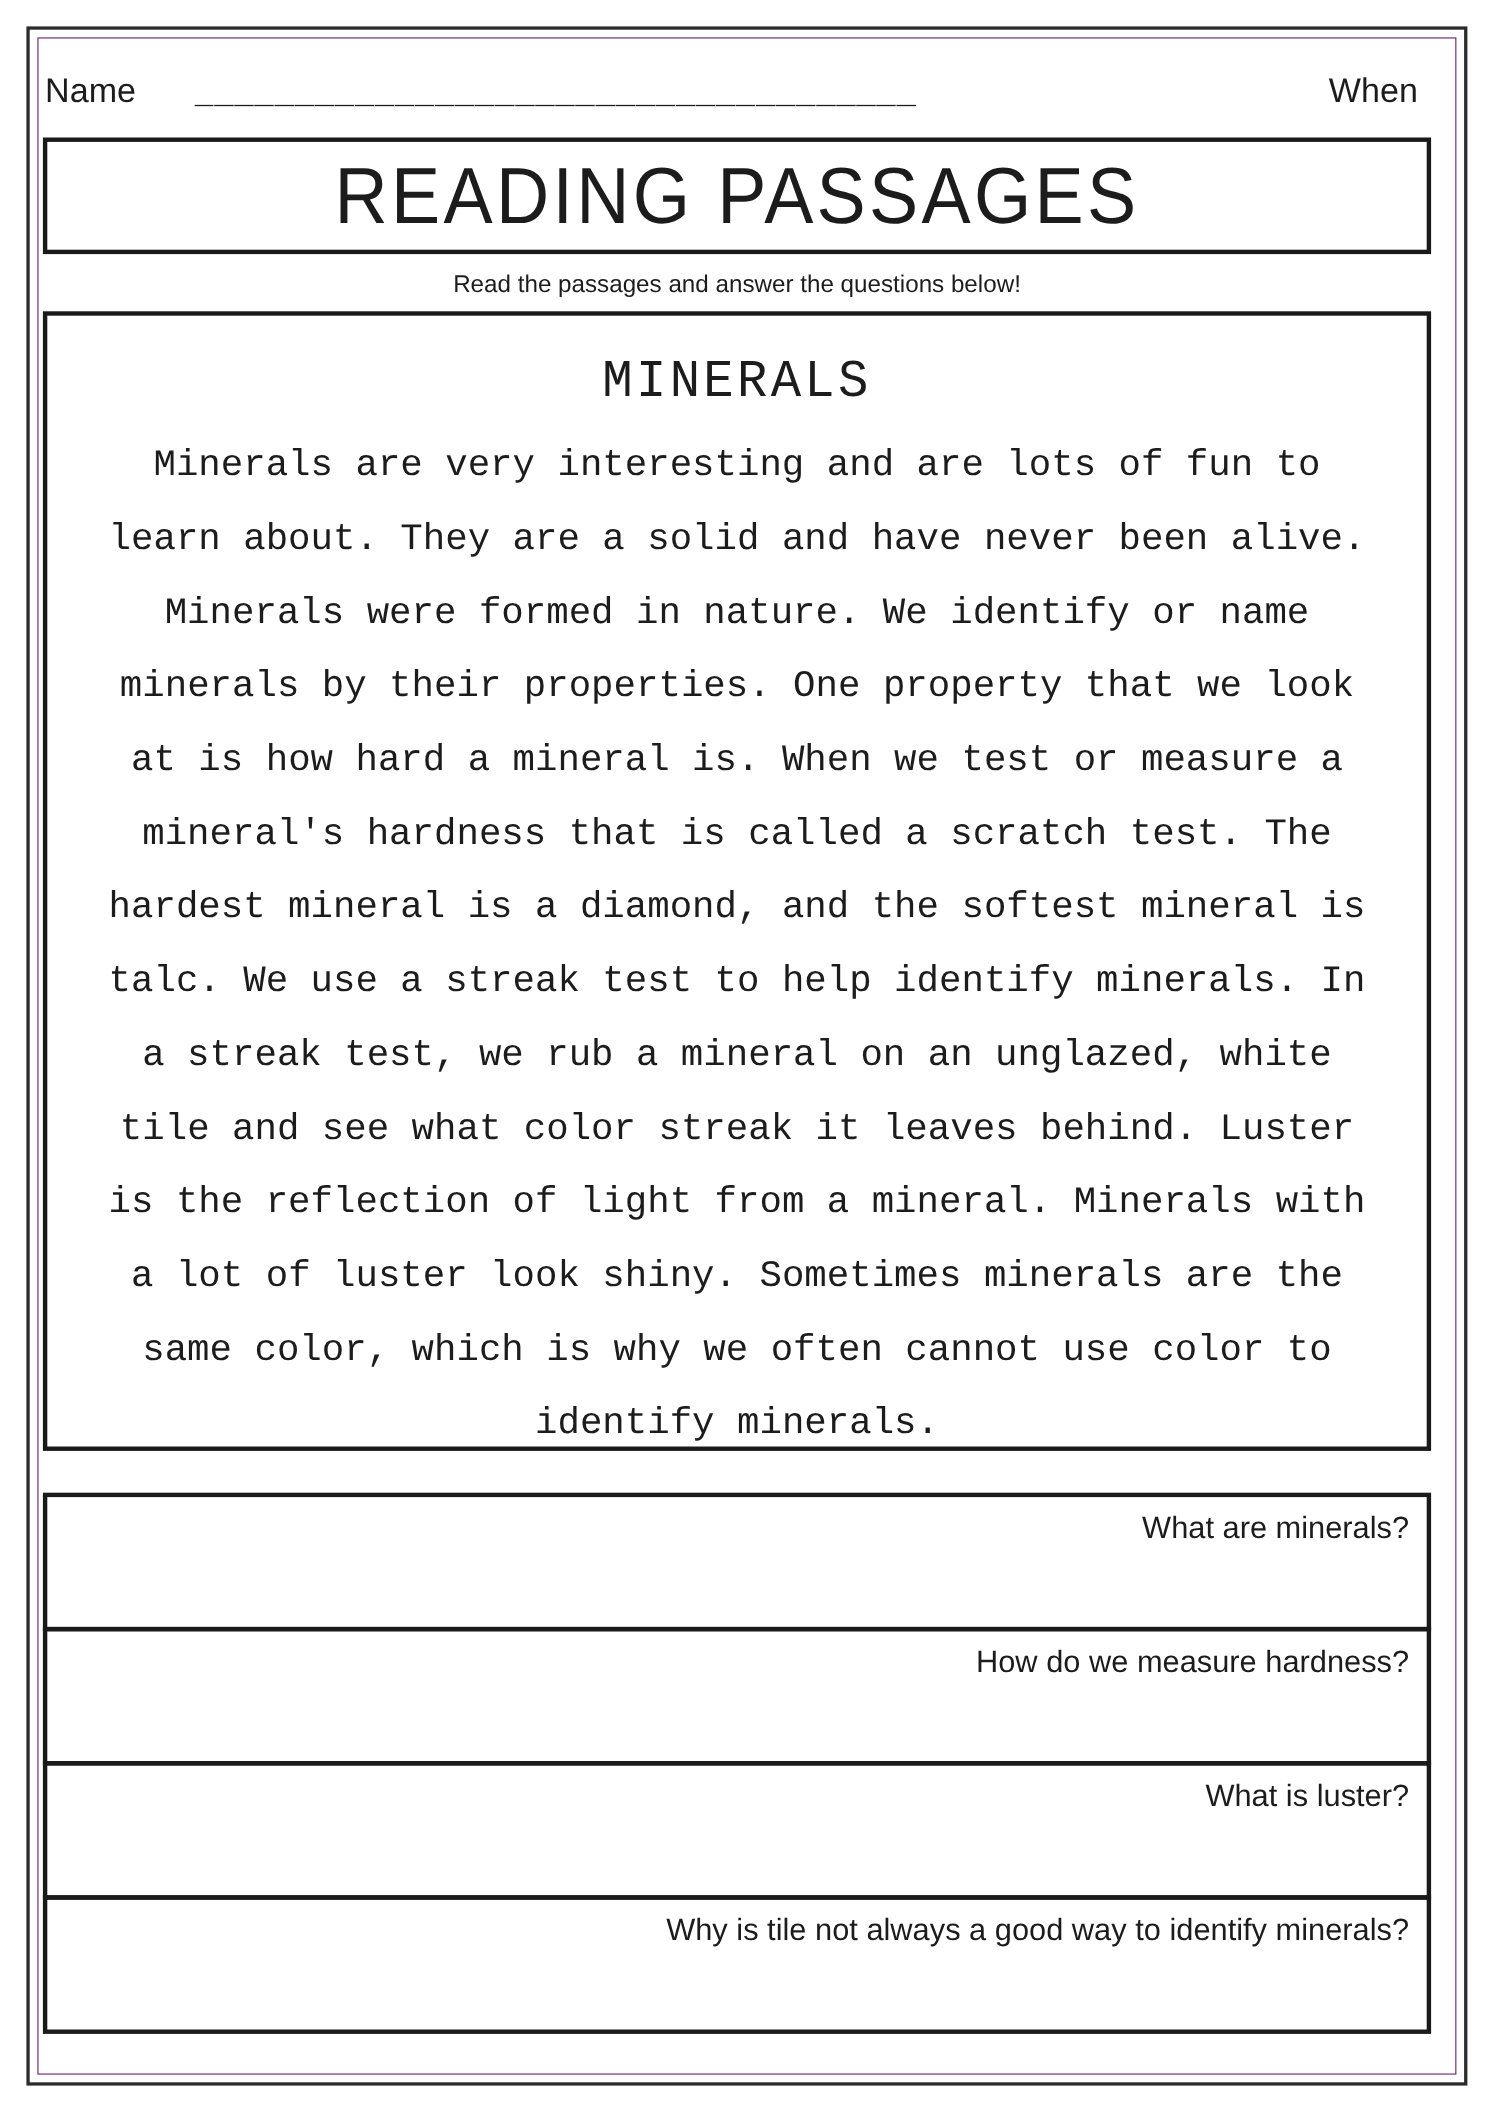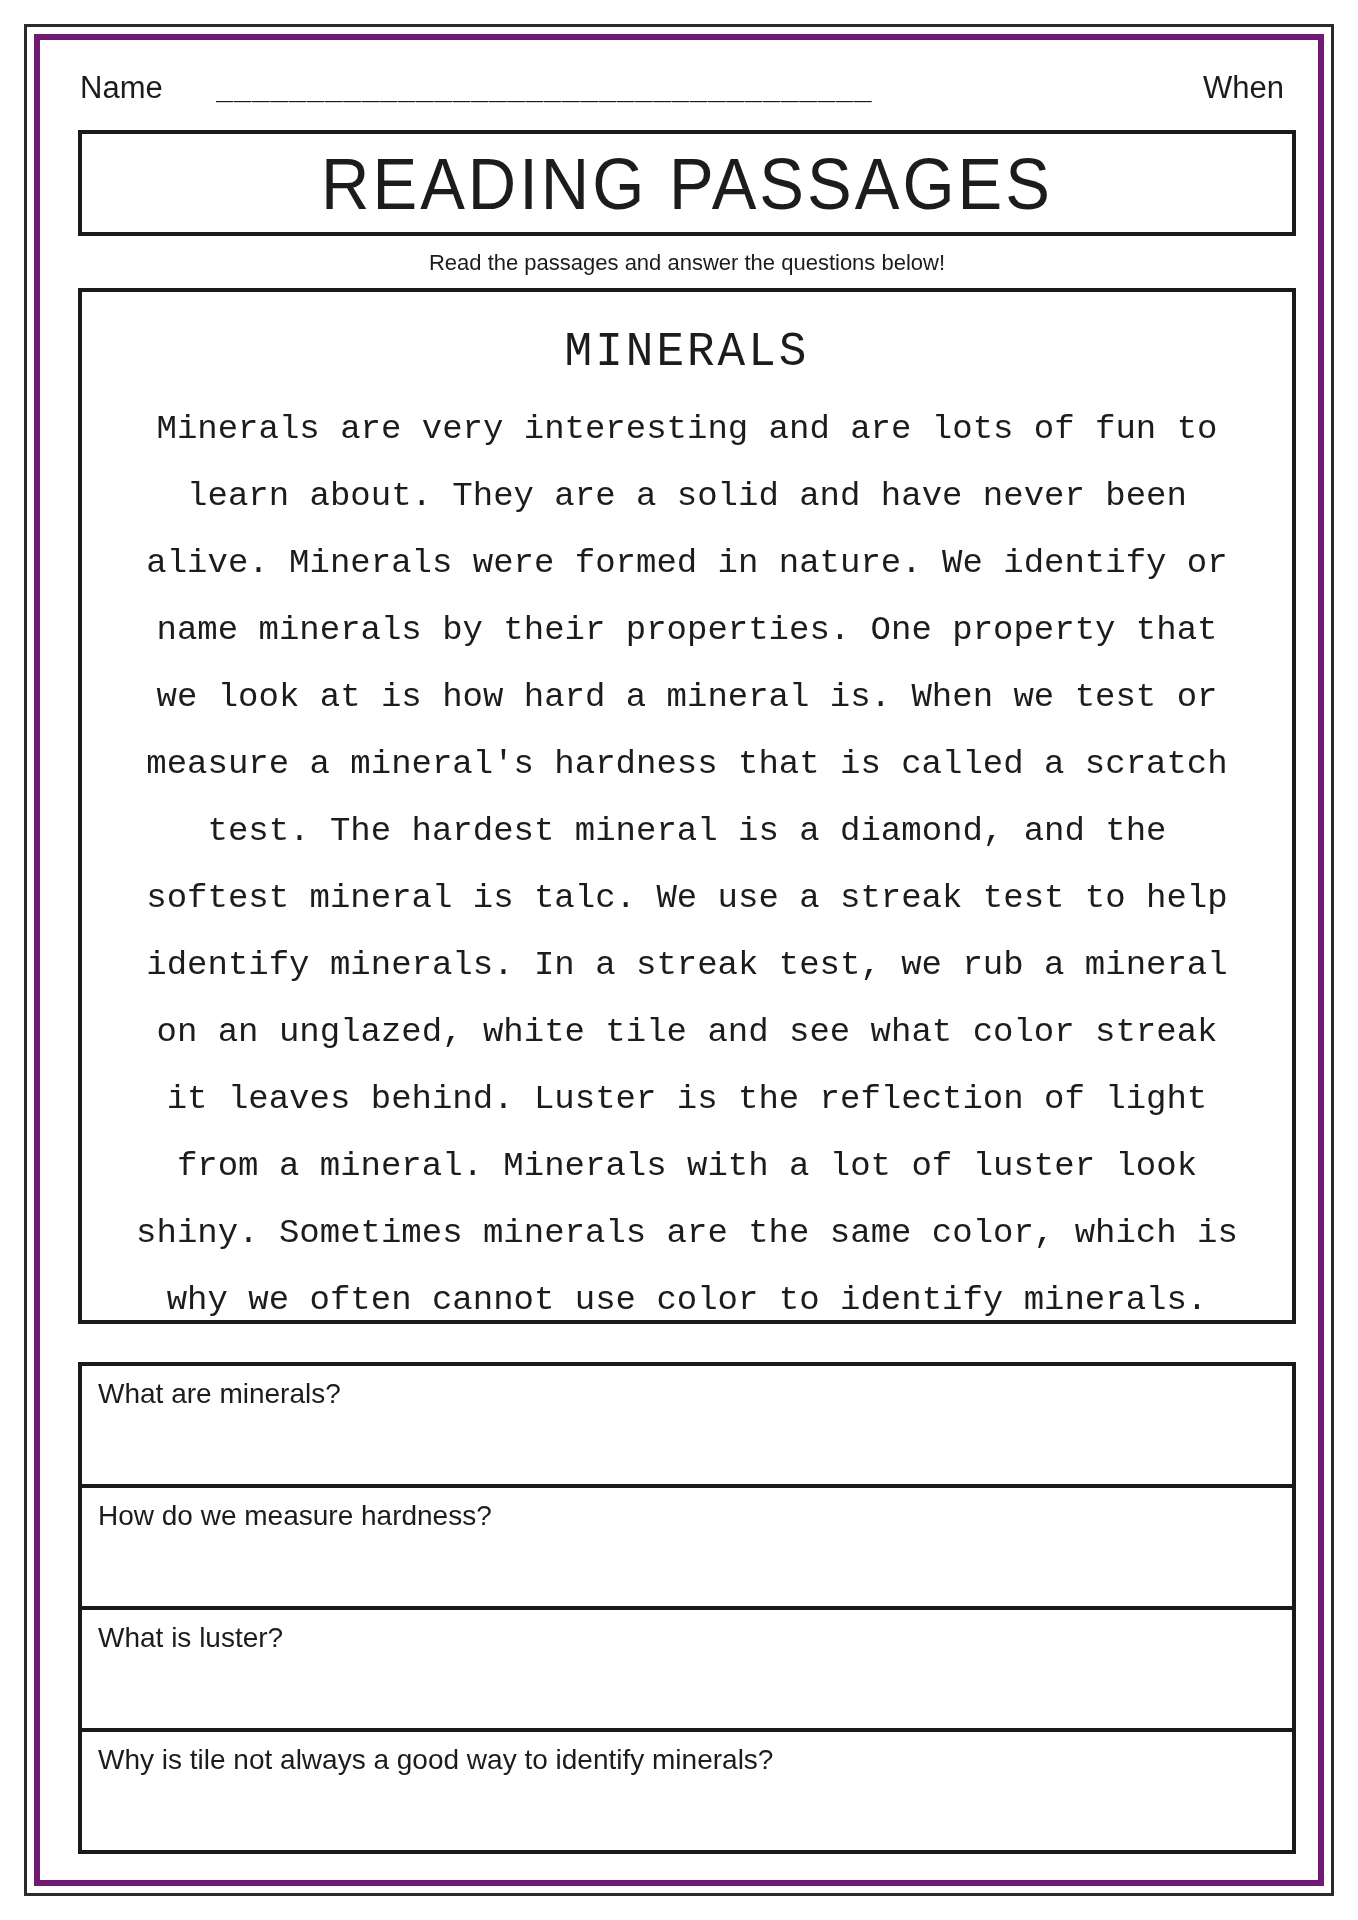--- a/index.html
+++ b/index.html
@@ -28,8 +28,8 @@
     box-sizing: border-box;
     width: 100%;
     height: 100%;
-    border: 6px solid #701a75;
-    padding: 24px 22px 0 38px;
+    border: 1px solid #701a75;
+    padding: 24px 22px 0 4px;
     display: flex;
     flex-direction: column;
   }

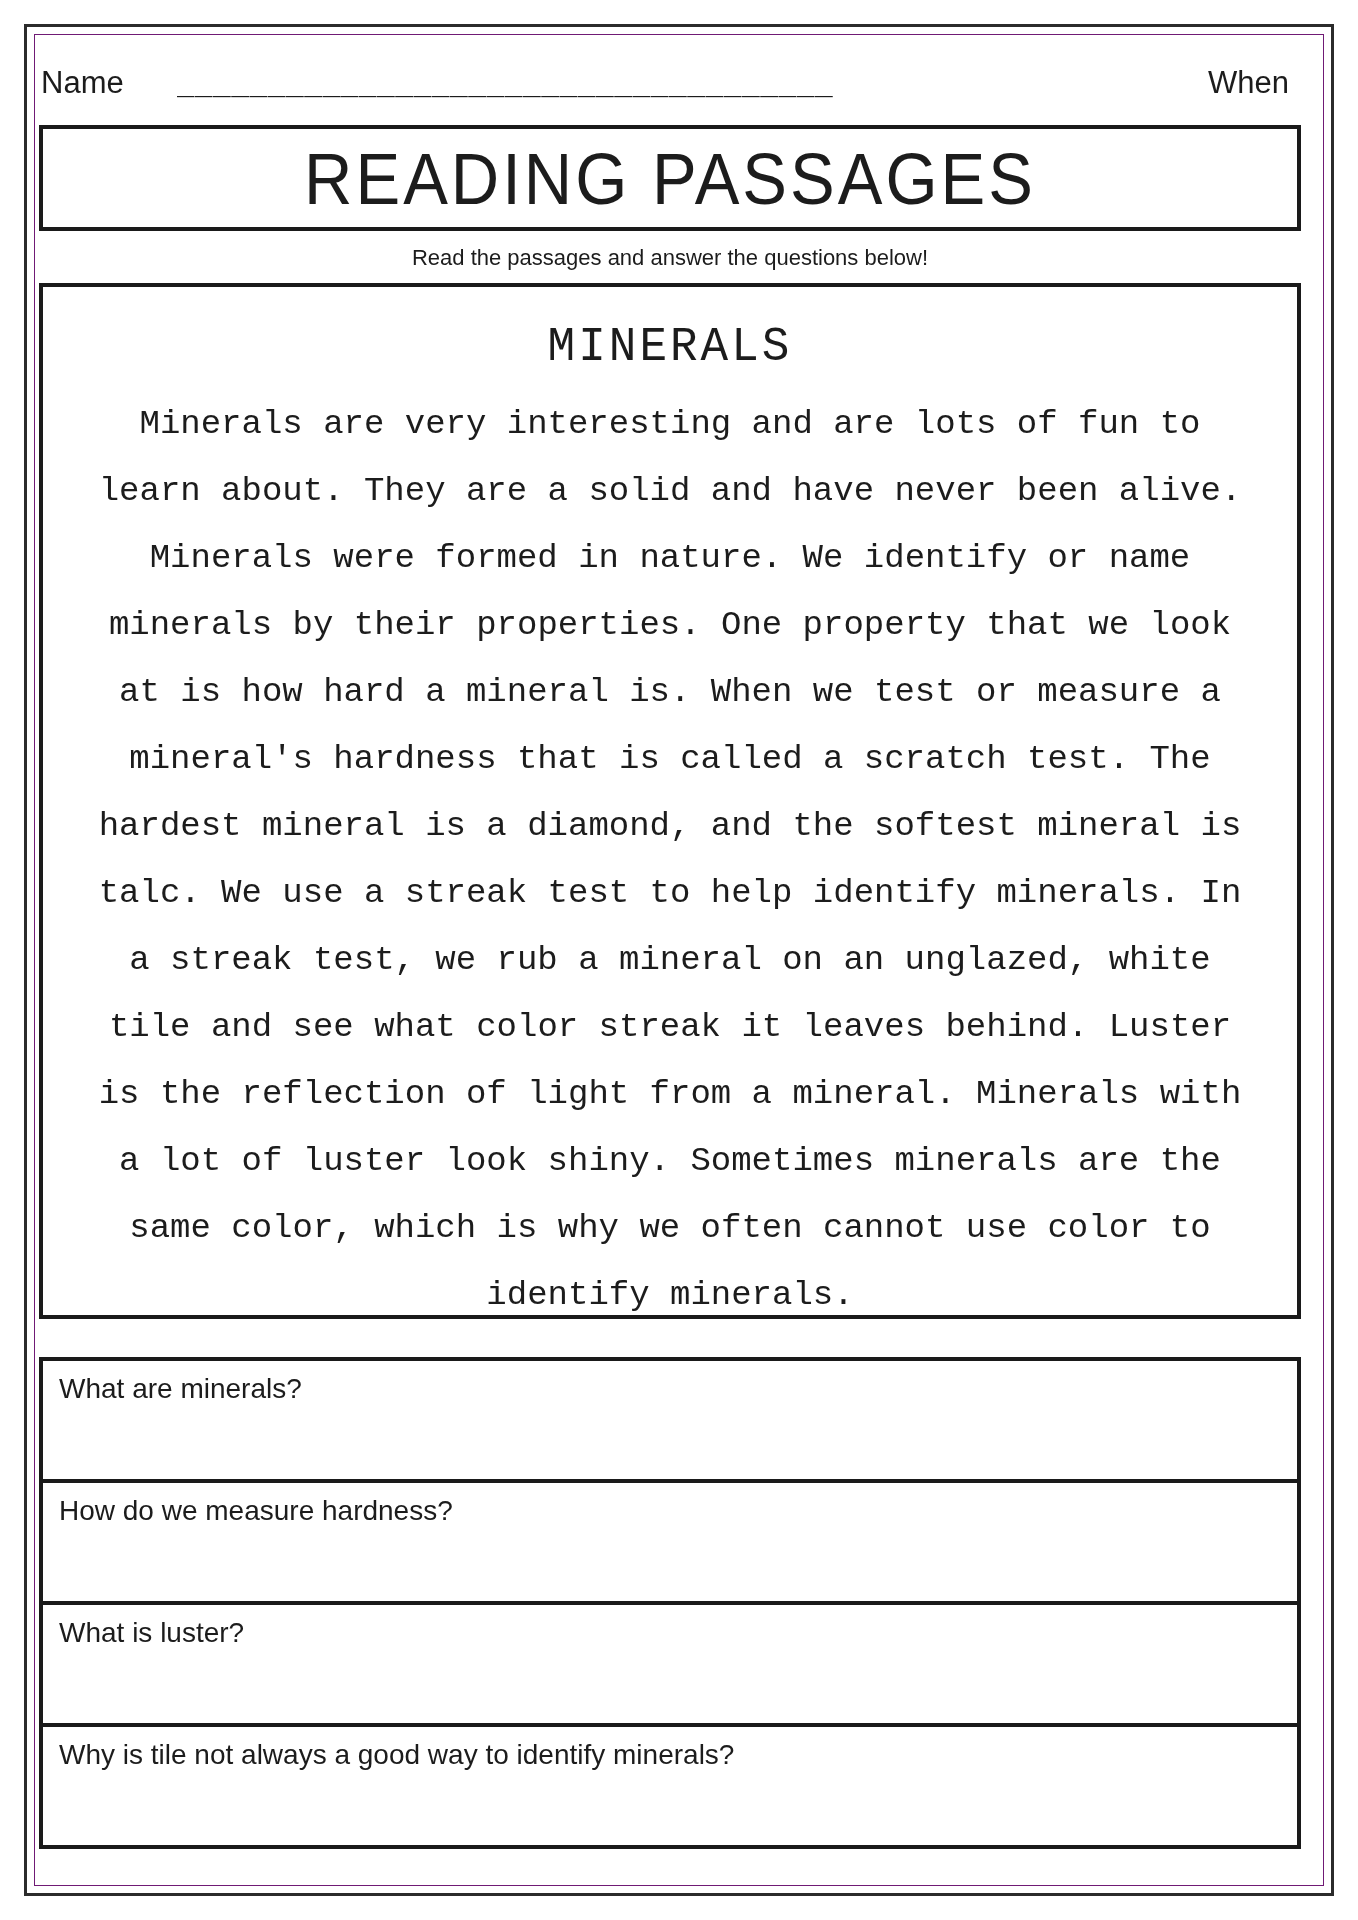--- a/index.html
+++ b/index.html
@@ -108,6 +108,7 @@
     height: 126px;
     padding: 12px 16px;
     margin-top: -4px;
+    text-align: right;
   }
   .q-row:first-child { margin-top: 0; }
   .q-prompt {

